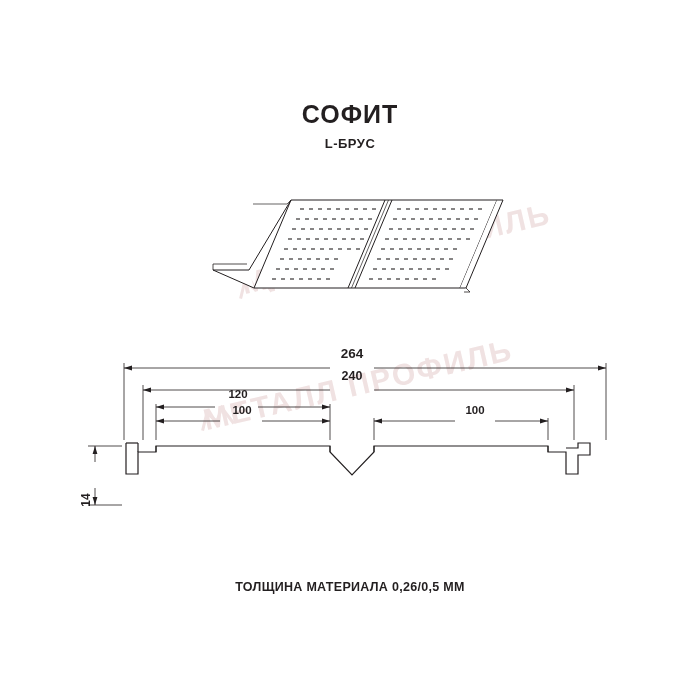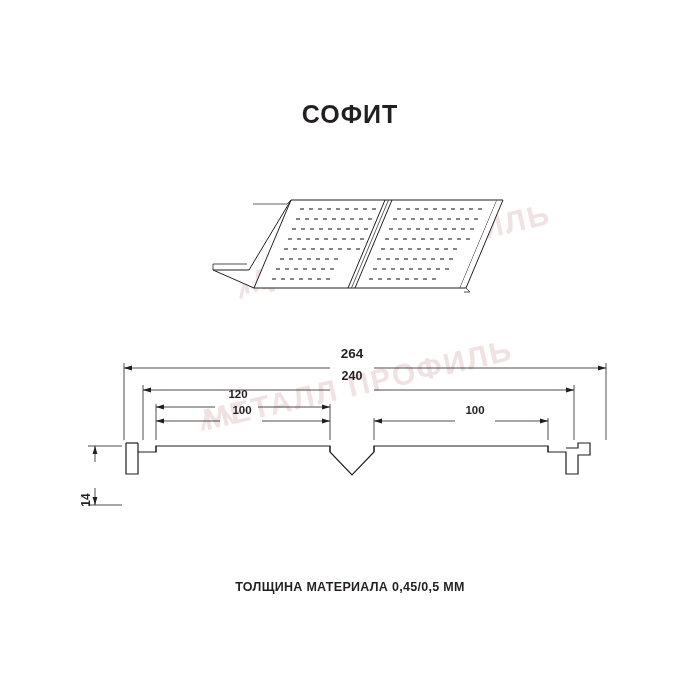--- a/index.html
+++ b/index.html
@@ -103,6 +103,7 @@
 <div class="page">
 
   <div class="title">СОФИТ</div>
+  <div class="subtitle">L-БРУС</div>
 
   <div class="wm wm1">МЕТАЛЛ ПРОФИЛЬ</div>
   <div class="wm wm2">МЕТАЛЛ ПРОФИЛЬ</div>

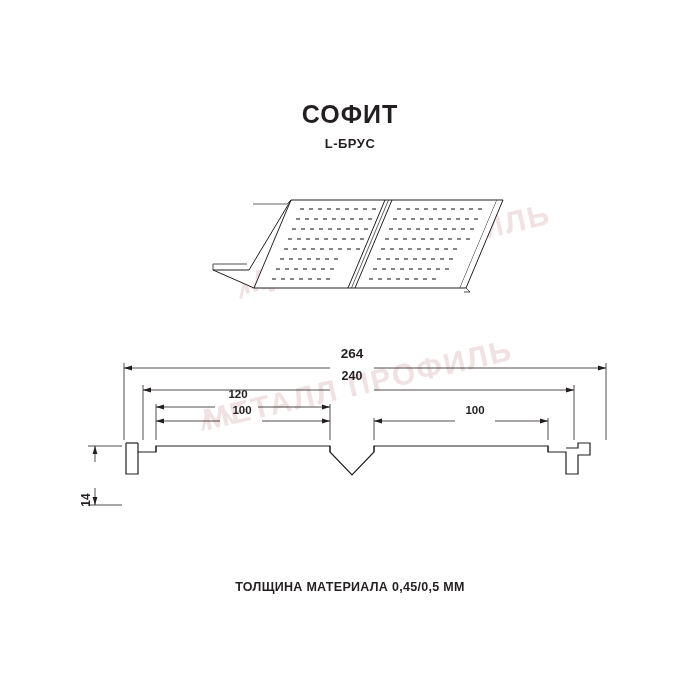--- a/index.html
+++ b/index.html
@@ -417,7 +417,7 @@
 
   </svg>
 
-  <div class="footer-note">ТОЛЩИНА МАТЕРИАЛА 0,45/0,5 ММ</div>
+  <div class="footer-note">ТОЛЩИНА МАТЕРИАЛА 0,26/0,5 ММ</div>
 
 </div>
 

